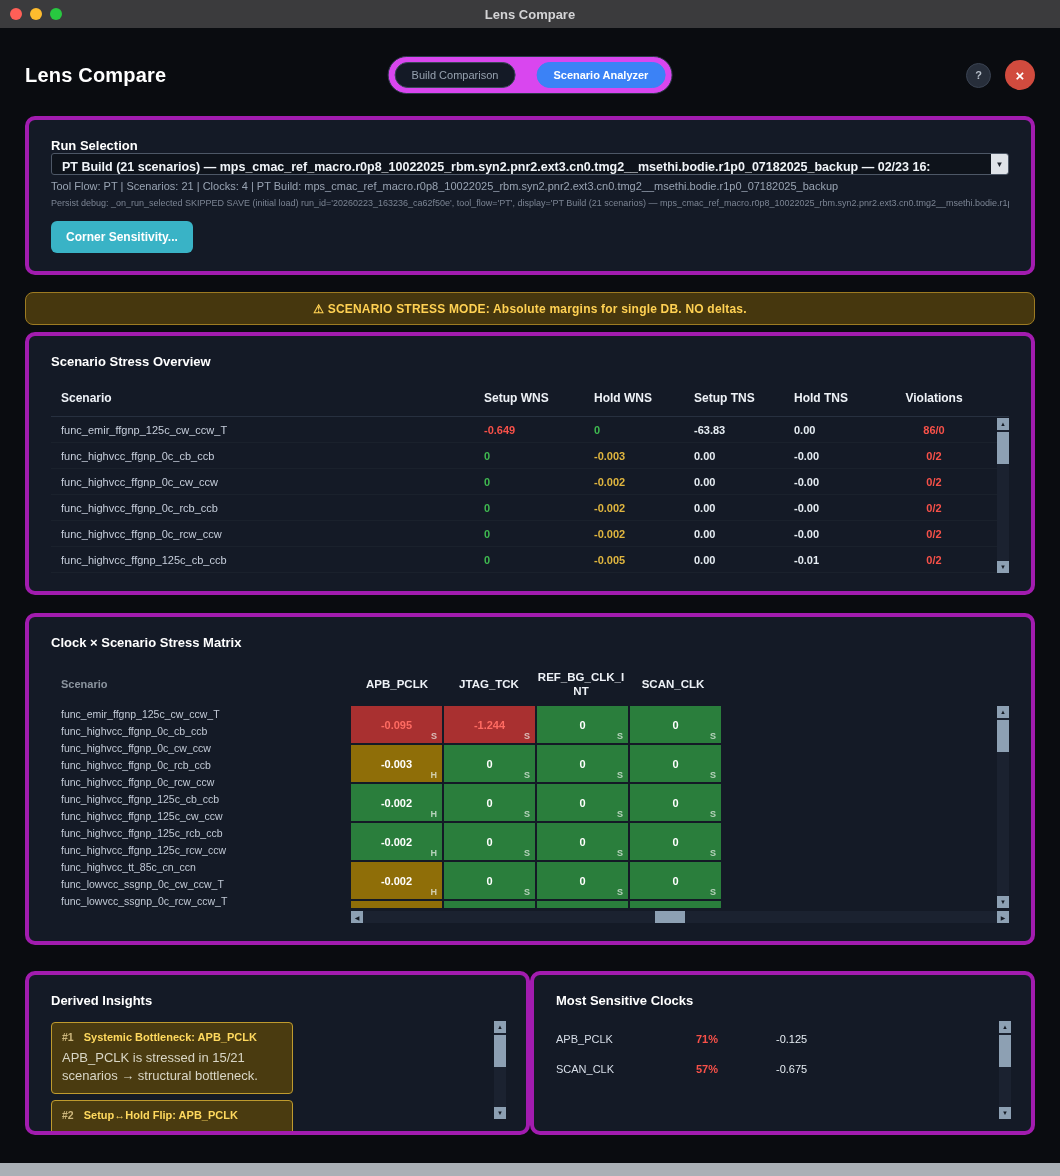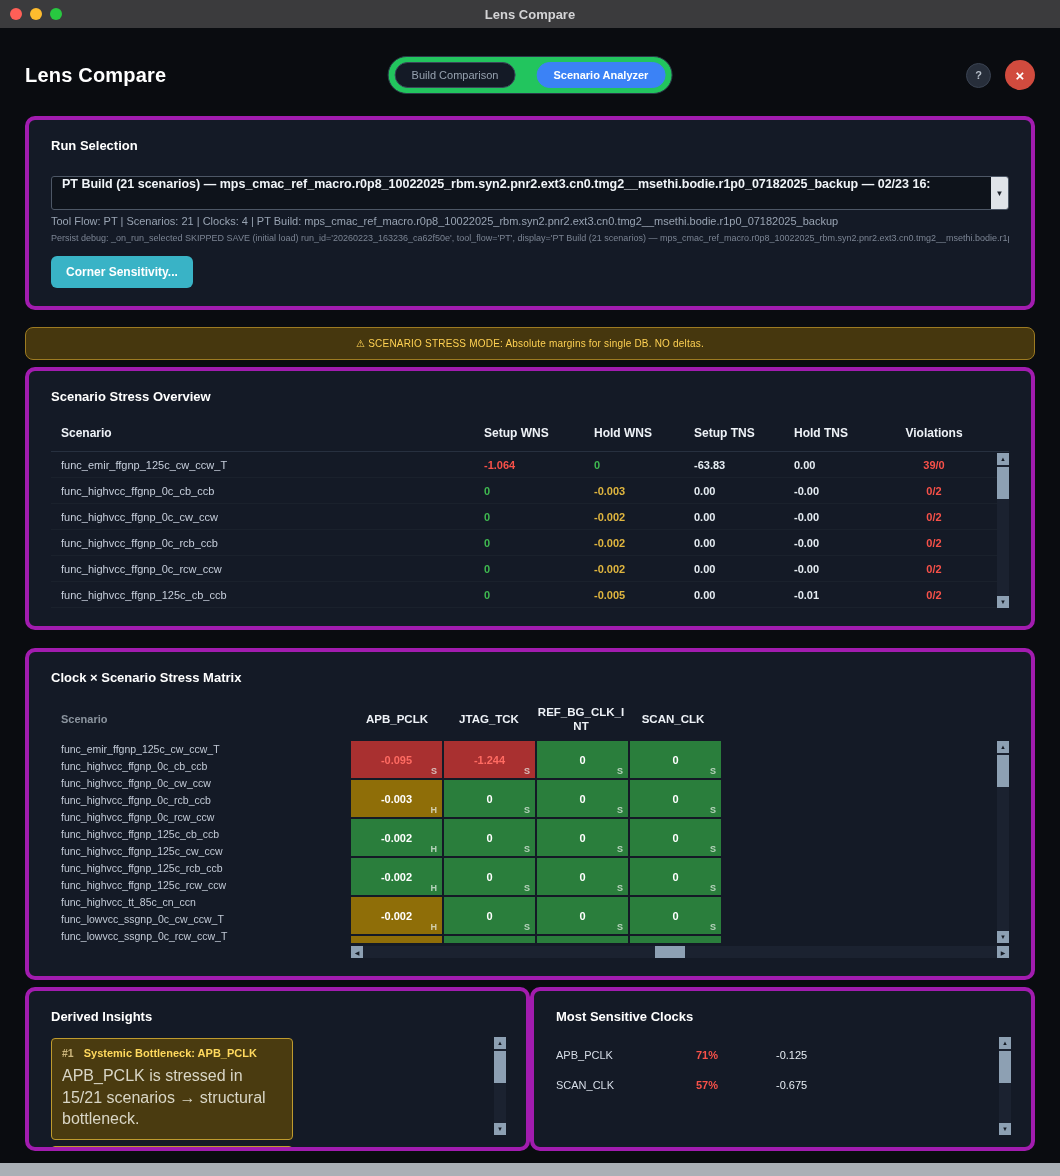--- a/index.html
+++ b/index.html
@@ -16,7 +16,7 @@
   
   .hdr{margin-top:28px;height:38px;display:flex;align-items:center;justify-content:space-between;position:relative}
   .app-title{font-size:20px;font-weight:700;color:#fff;letter-spacing:.2px}
-  .segmented{position:absolute;left:50%;top:50%;transform:translate(-50%,-50%);display:flex;gap:21px;background:#22c55e;border:1px solid #2c3949;border-radius:19px;padding:5px 6px}
+  .segmented{position:absolute;left:50%;top:50%;transform:translate(-50%,-50%);display:flex;gap:21px;background:#d946ef;border:1px solid #2c3949;border-radius:19px;padding:5px 6px}
   .seg{border:1px solid #3a4759;background:#141a26;color:#96a1af;font-size:11px;padding:6px 16px;border-radius:13px}
   .seg.active{background:#3b82f6;border-color:#3b82f6;color:#fff;font-weight:700}
   .hdr-actions{display:flex;align-items:center;gap:14px}

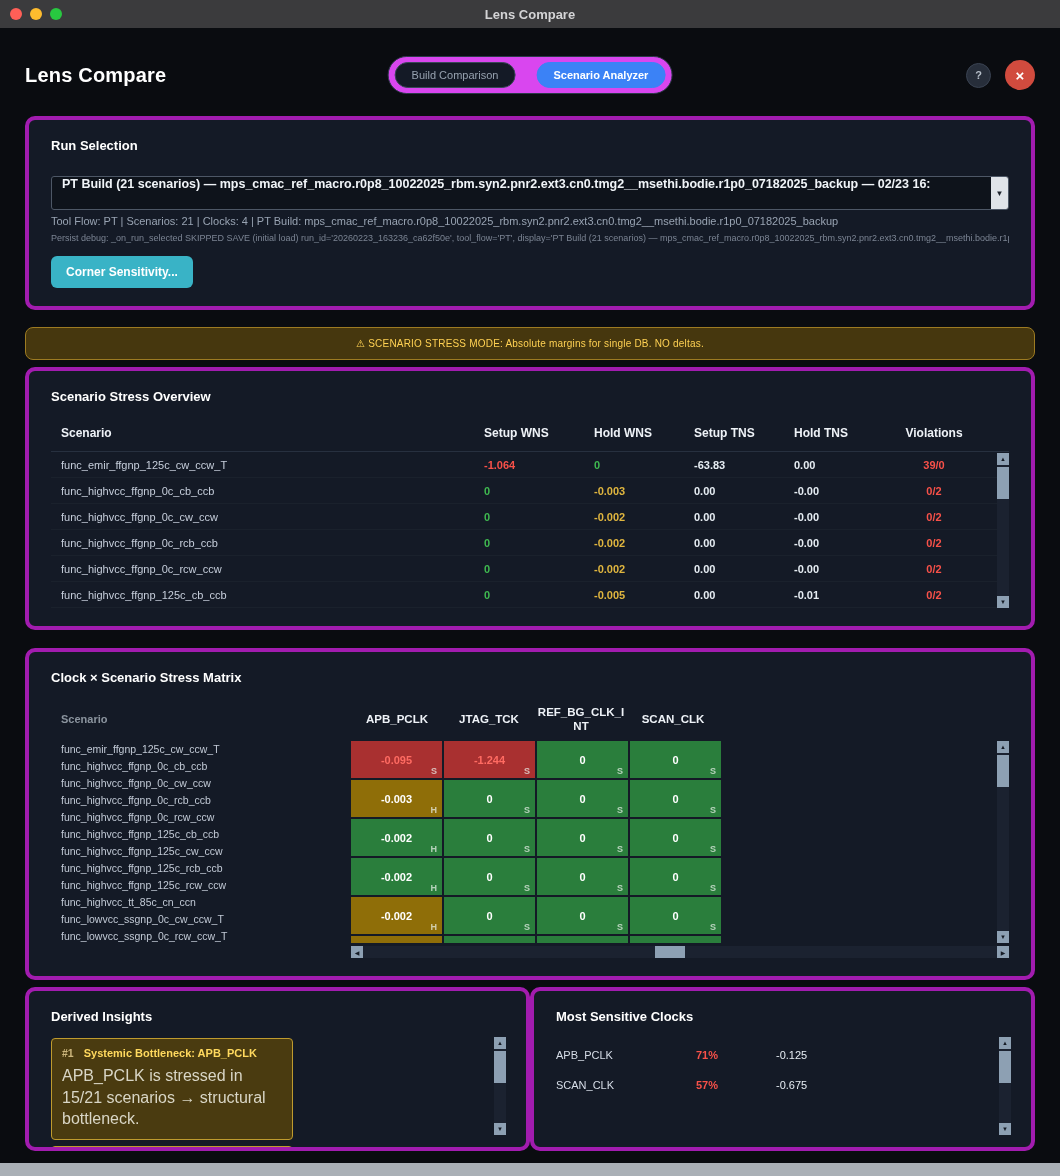--- a/index.html
+++ b/index.html
@@ -26,7 +26,7 @@
   .panel{background:#141a26;border:4px solid #a21caf;border-radius:10px;padding:18px 22px}
   .panel-title{font-size:13px;font-weight:700;color:#fff}
   .run-panel{margin-top:22px}
-  .select{margin-top:23px;height:34px;background:#0e131b;border:1px solid #4d5766;border-radius:3px;display:flex;align-items:flex-start;overflow:hidden;cursor:pointer}
+  .select{margin-top:0;height:22px;background:#0e131b;border:1px solid #4d5766;border-radius:3px;display:flex;align-items:flex-end;overflow:hidden;cursor:pointer}
   .select-text{flex:1;padding:0 10px;font-size:12.5px;font-weight:600;color:#f0f4f8;white-space:nowrap;overflow:hidden}
   .select-arrow{width:17px;align-self:stretch;background:#dfe3e8;color:#1c222b;display:flex;align-items:center;justify-content:center;font-size:8px}
   .run-info{margin-top:5px;font-size:11px;color:#98a3b2;white-space:nowrap;overflow:hidden}

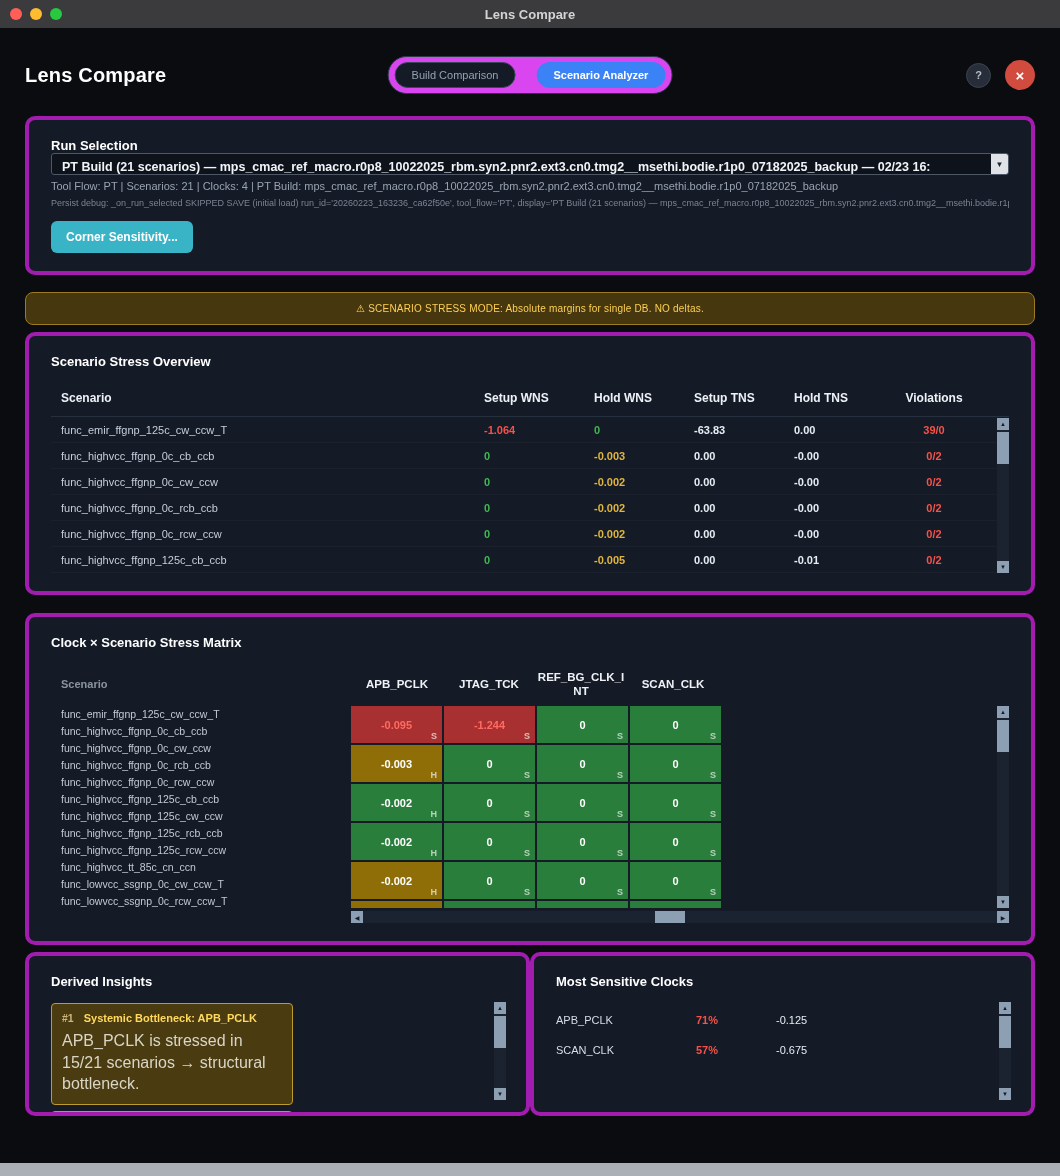--- a/index.html
+++ b/index.html
@@ -34,7 +34,7 @@
   .teal-btn{margin-top:13px;background:#39b3c6;color:#fff;border:none;border-radius:6px;font-size:12px;font-weight:700;padding:9px 15px}
   
   .banner{margin-top:17px;height:33px;background:#46370e;border:1px solid #9d7b22;border-radius:8px;display:flex;align-items:center;justify-content:center}
-  .banner span{font-size:10px;font-weight:400;color:#ffd153;letter-spacing:.2px}
+  .banner span{font-size:12px;font-weight:700;color:#ffd153;letter-spacing:.2px}
   
   .ov-panel{margin-top:7px}
   .ov-table{margin-top:10px;position:relative}

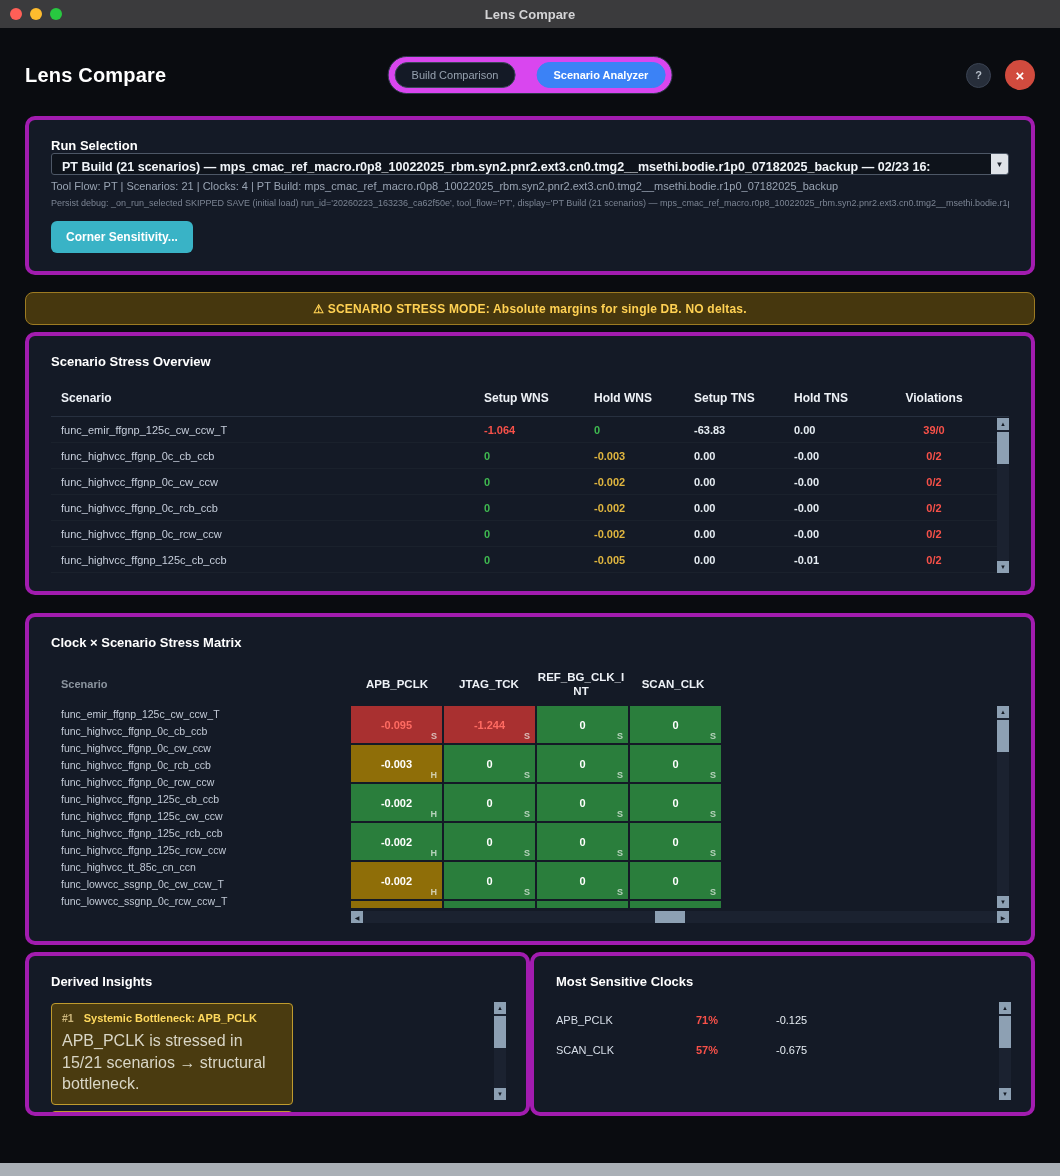--- a/index.html
+++ b/index.html
@@ -149,7 +149,7 @@
       </div>
       <div class="ov-row">
           <span class="ov-name">func_emir_ffgnp_125c_cw_ccw_T</span>
-          <span class="ov-val w1 c-red">-1.064</span>
+          <span class="ov-val w1 c-red">-0.649</span>
           <span class="ov-val w2 c-green">0</span>
           <span class="ov-val w3 c-white">-63.83</span>
           <span class="ov-val w4 c-white">0.00</span>

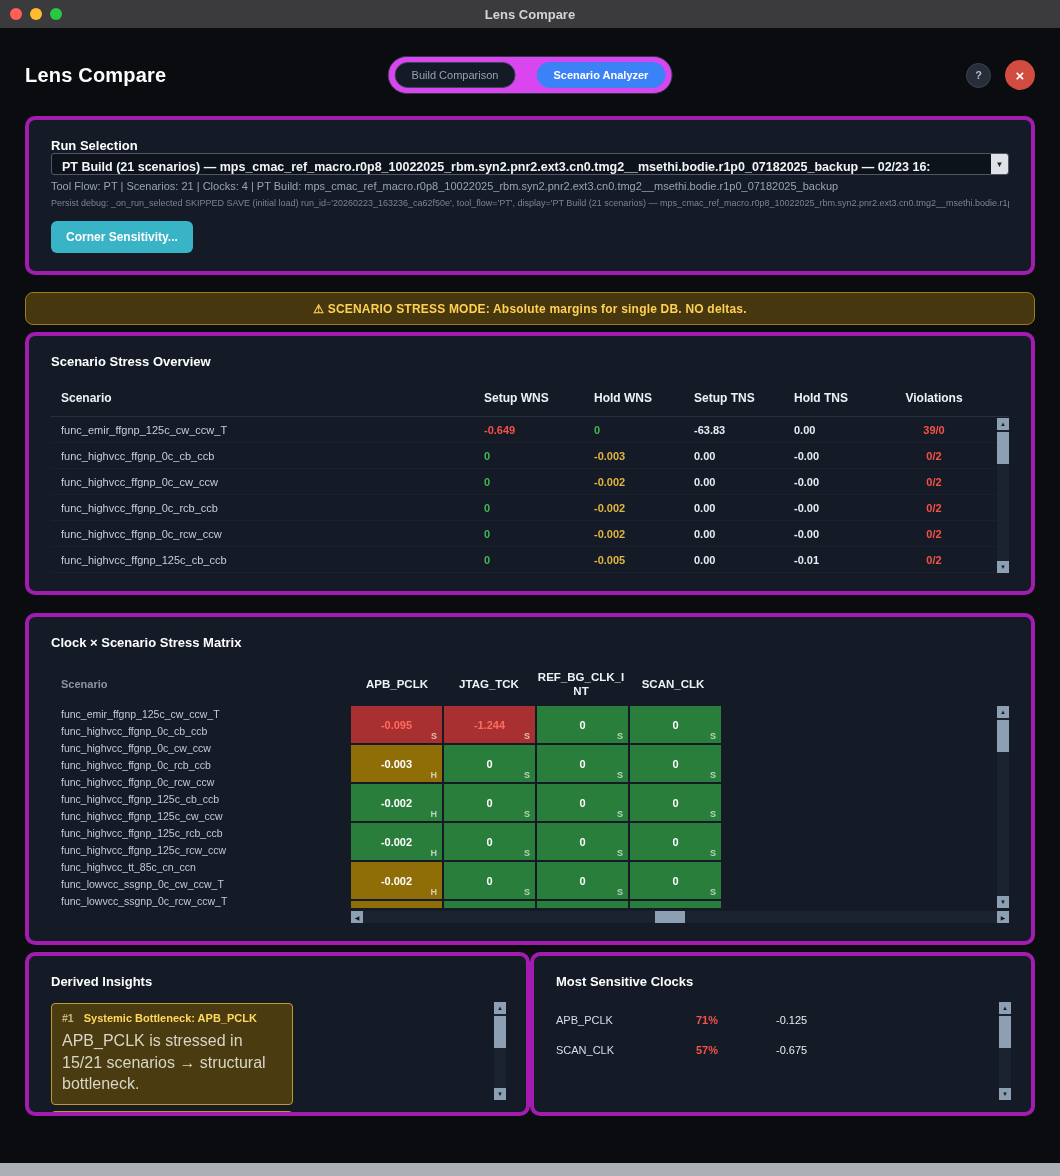--- a/index.html
+++ b/index.html
@@ -153,7 +153,7 @@
           <span class="ov-val w2 c-green">0</span>
           <span class="ov-val w3 c-white">-63.83</span>
           <span class="ov-val w4 c-white">0.00</span>
-          <span class="ov-val w5 c-red">39/0</span>
+          <span class="ov-val w5 c-red">86/0</span>
         </div>
       <div class="ov-row">
           <span class="ov-name">func_highvcc_ffgnp_0c_cb_ccb</span>

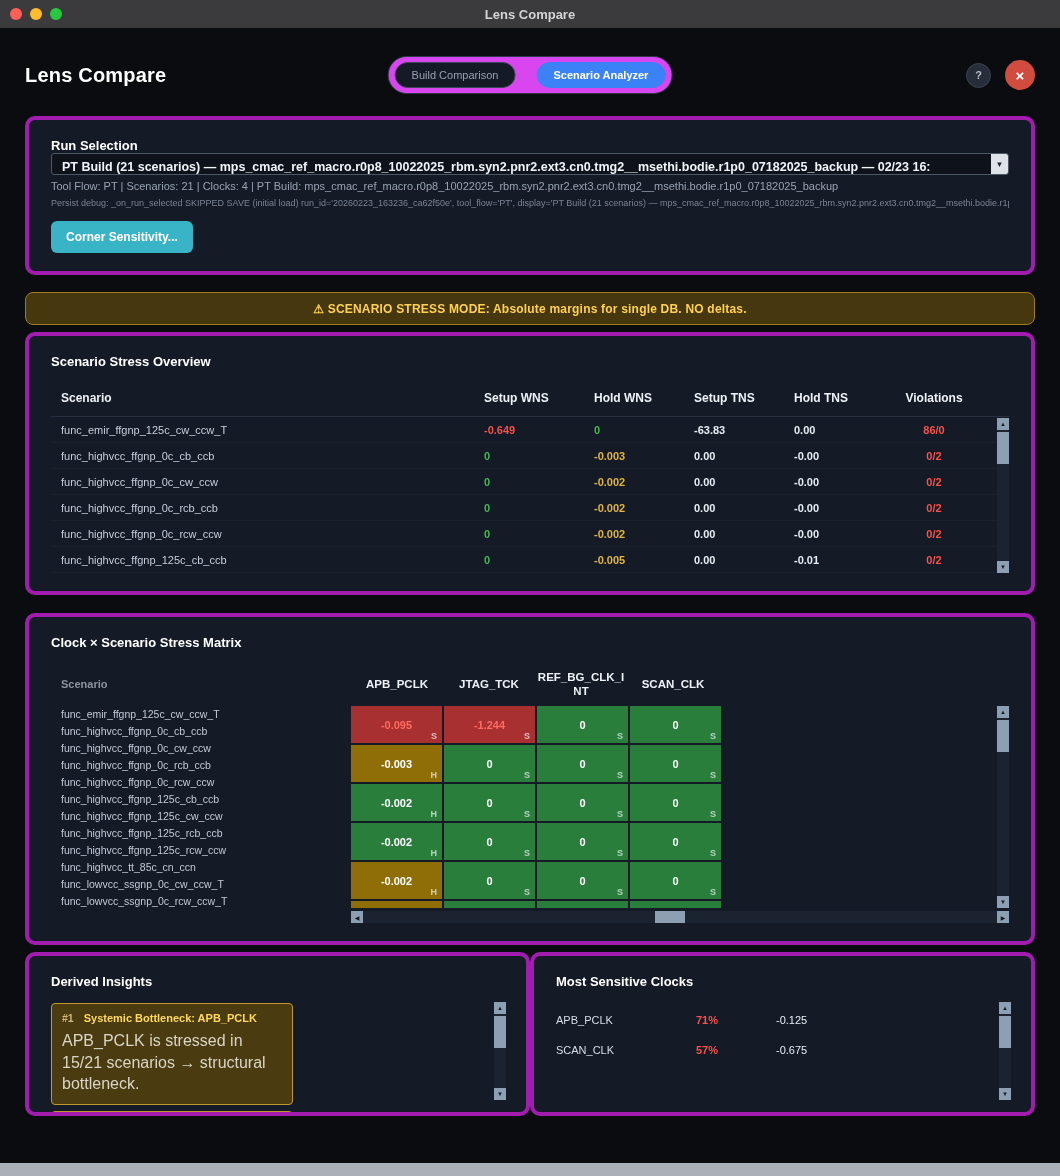--- a/index.html
+++ b/index.html
@@ -75,7 +75,7 @@
   .hs-track{flex:1;position:relative}
   .hs-thumb{position:absolute;left:46%;width:30px;top:0;bottom:0;background:#8da0b3}
   
-  .bottom-row{margin-top:7px;display:flex;}
+  .bottom-row{margin-top:26px;display:flex;}
   .bottom-panel{flex:1;height:164px;overflow:hidden;position:relative}
   .ins-cards{margin-top:14px}
   .ins-card{width:242px;background:#4a3b10;border:1px solid #bf9b2e;border-radius:4px;padding:8px 10px 9px;margin-bottom:6px}

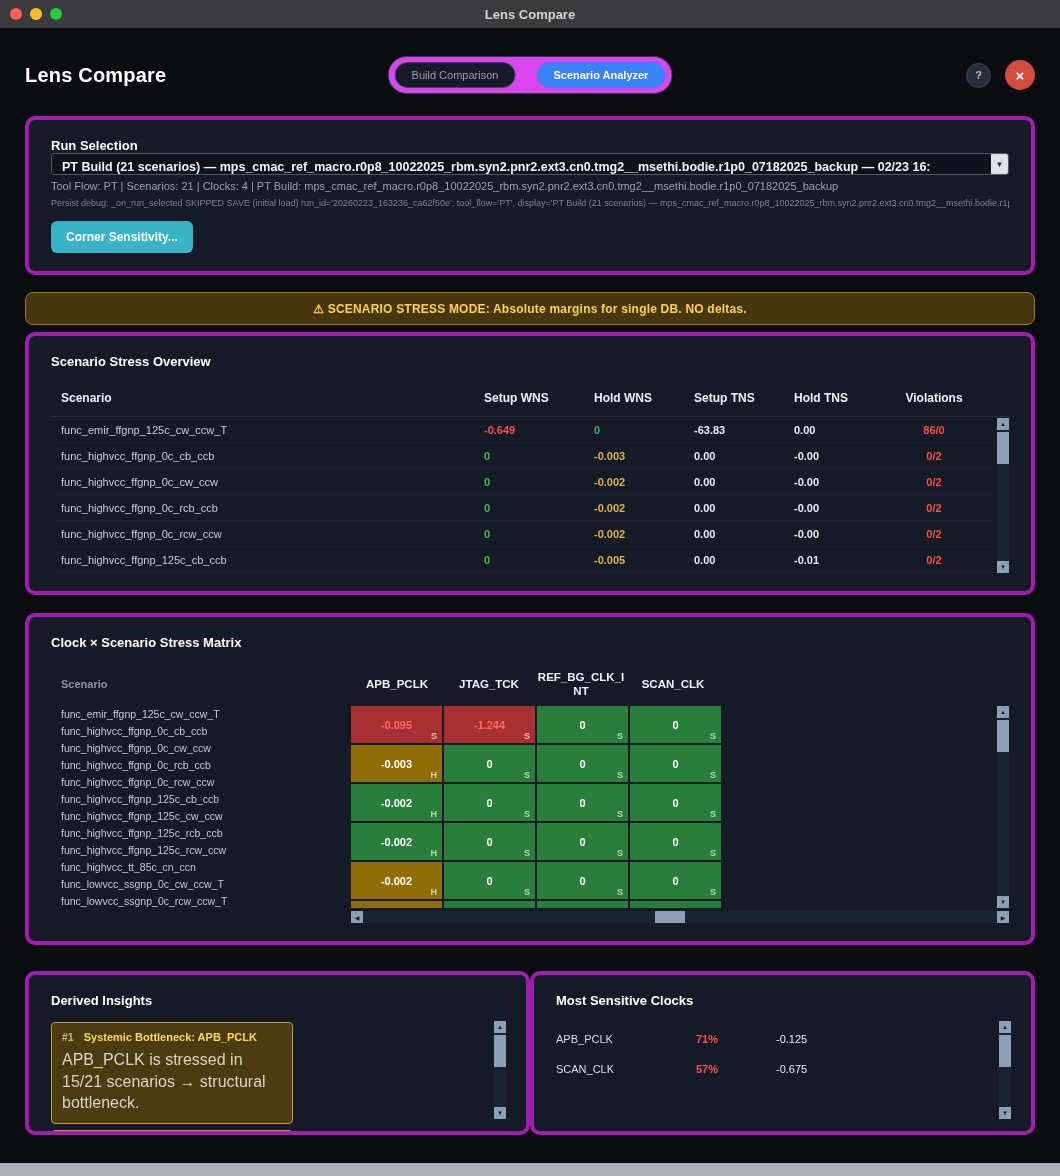--- a/index.html
+++ b/index.html
@@ -83,7 +83,7 @@
   .ins-head{display:flex;gap:10px;align-items:baseline}
   .ins-rank{font-size:10.5px;font-weight:700;color:#cdb77d}
   .ins-title{font-size:11px;font-weight:700;color:#ffd95e}
-  .ins-text{margin-top:6px;font-size:16px;line-height:1.35;color:#d9d6c6}
+  .ins-text{margin-top:6px;font-size:13px;line-height:1.35;color:#d9d6c6}
   .panel-vscroll{position:absolute;right:20px;top:46px;bottom:12px}
   .ck-table{margin-top:16px}
   .ck-hd{display:flex;height:26px;align-items:center}

